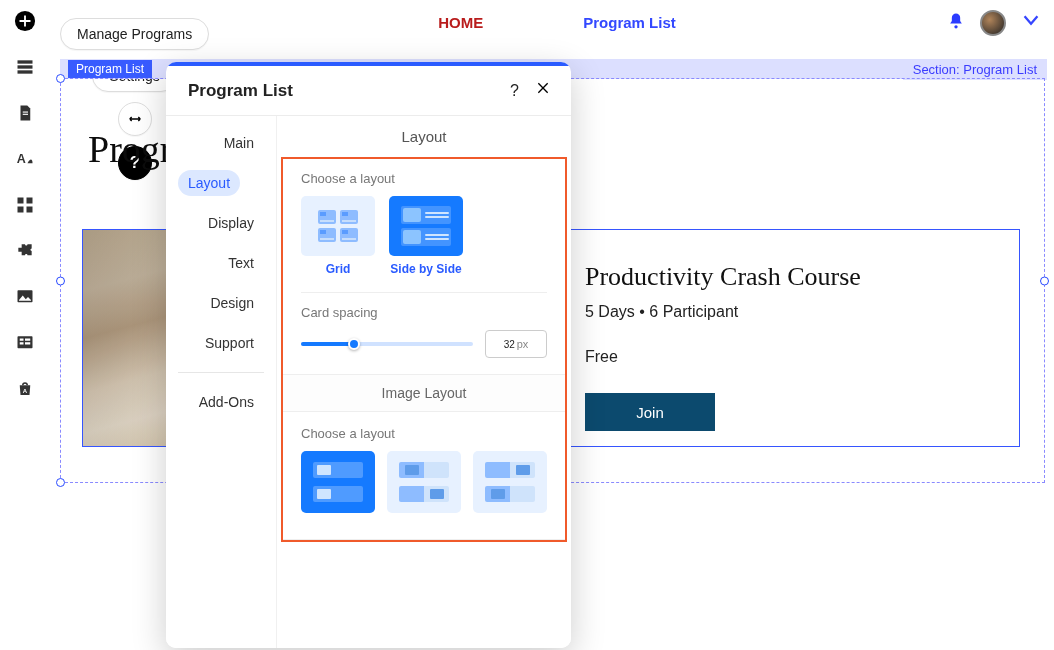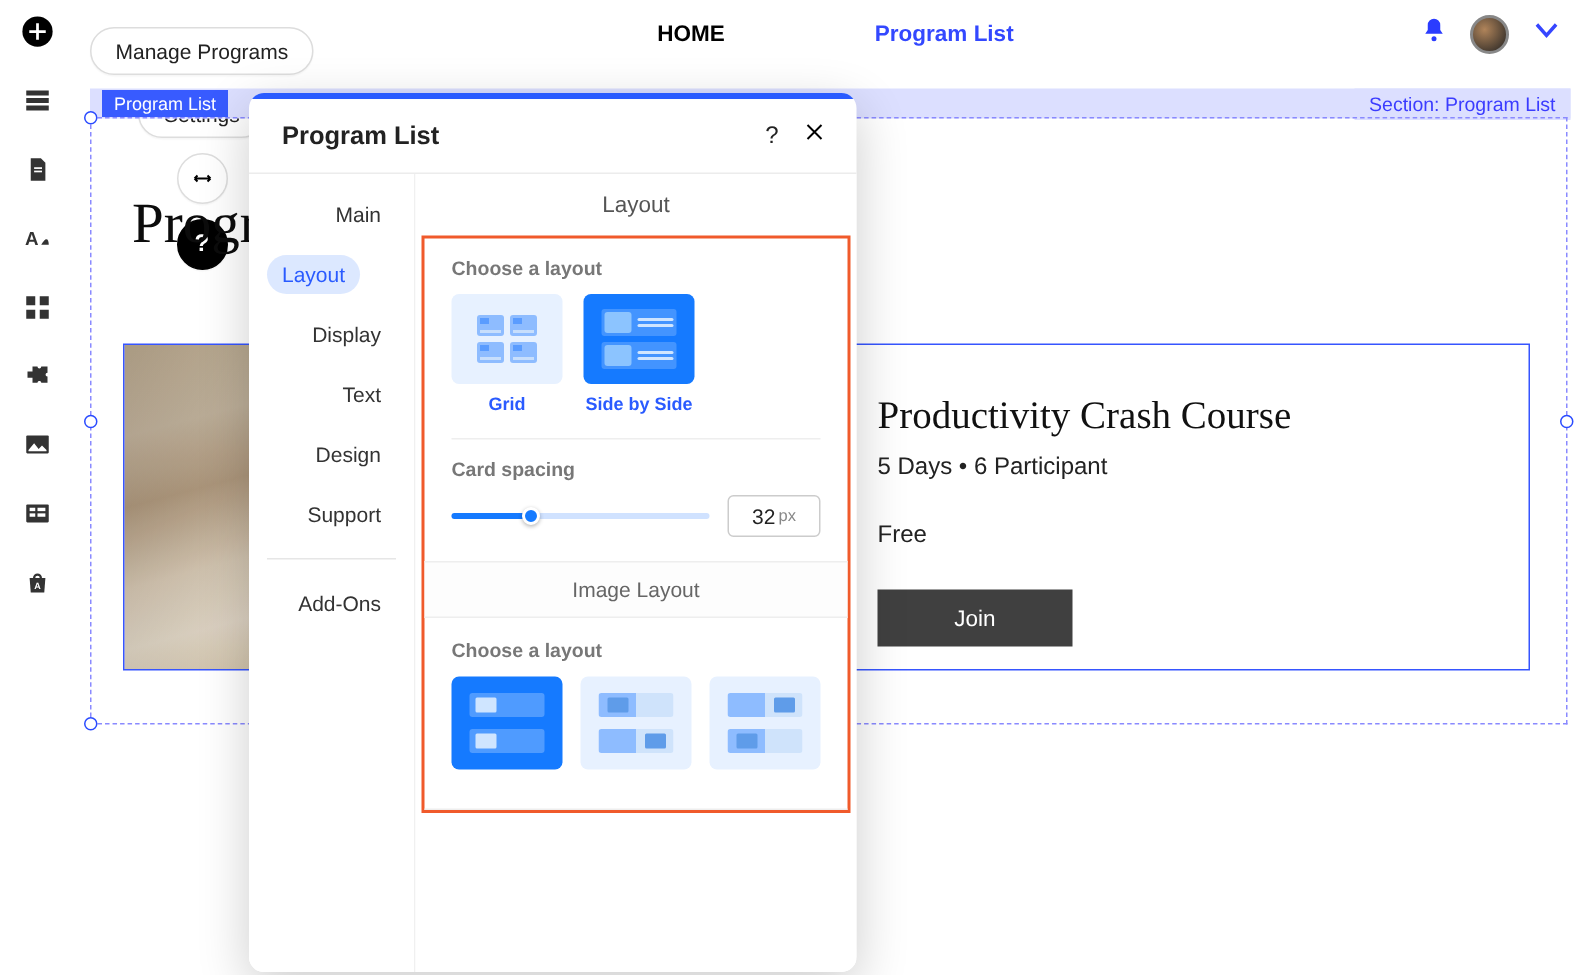--- a/index.html
+++ b/index.html
@@ -59,7 +59,7 @@
       font-weight: 600;
       white-space: nowrap;
     }
-    .nav-home { color: #000000; }
+    .nav-home { color: #b91c1c; }
     .nav-program-list { color: #3348ff; }
     .top-nav-right {
       position: absolute;

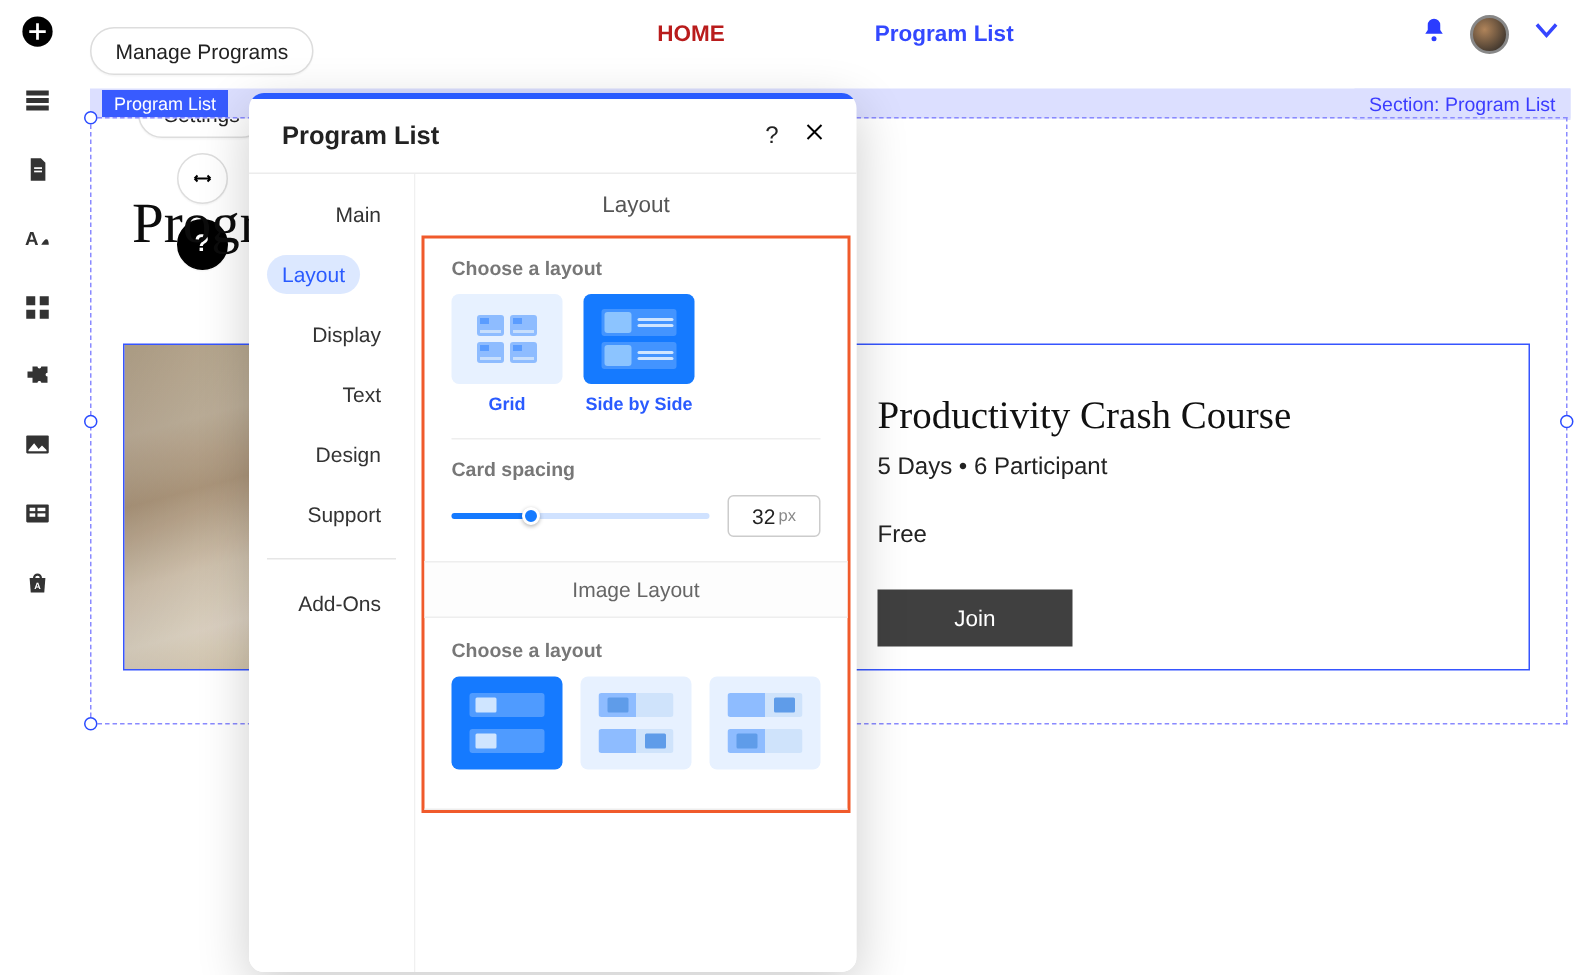--- a/index.html
+++ b/index.html
@@ -343,7 +343,7 @@
       margin: 0 4px 0 4px;
     }
     .hl-pad { padding: 12px 18px 0 18px; }
-    .choose-label { font-size: 13px; color: #777; margin-bottom: 10px; font-weight: bold; }
+    .choose-label { font-size: 13px; color: #777; margin-bottom: 10px; }
     .layout-opts { display: flex; gap: 14px; }
     .opt {
       width: 74px;

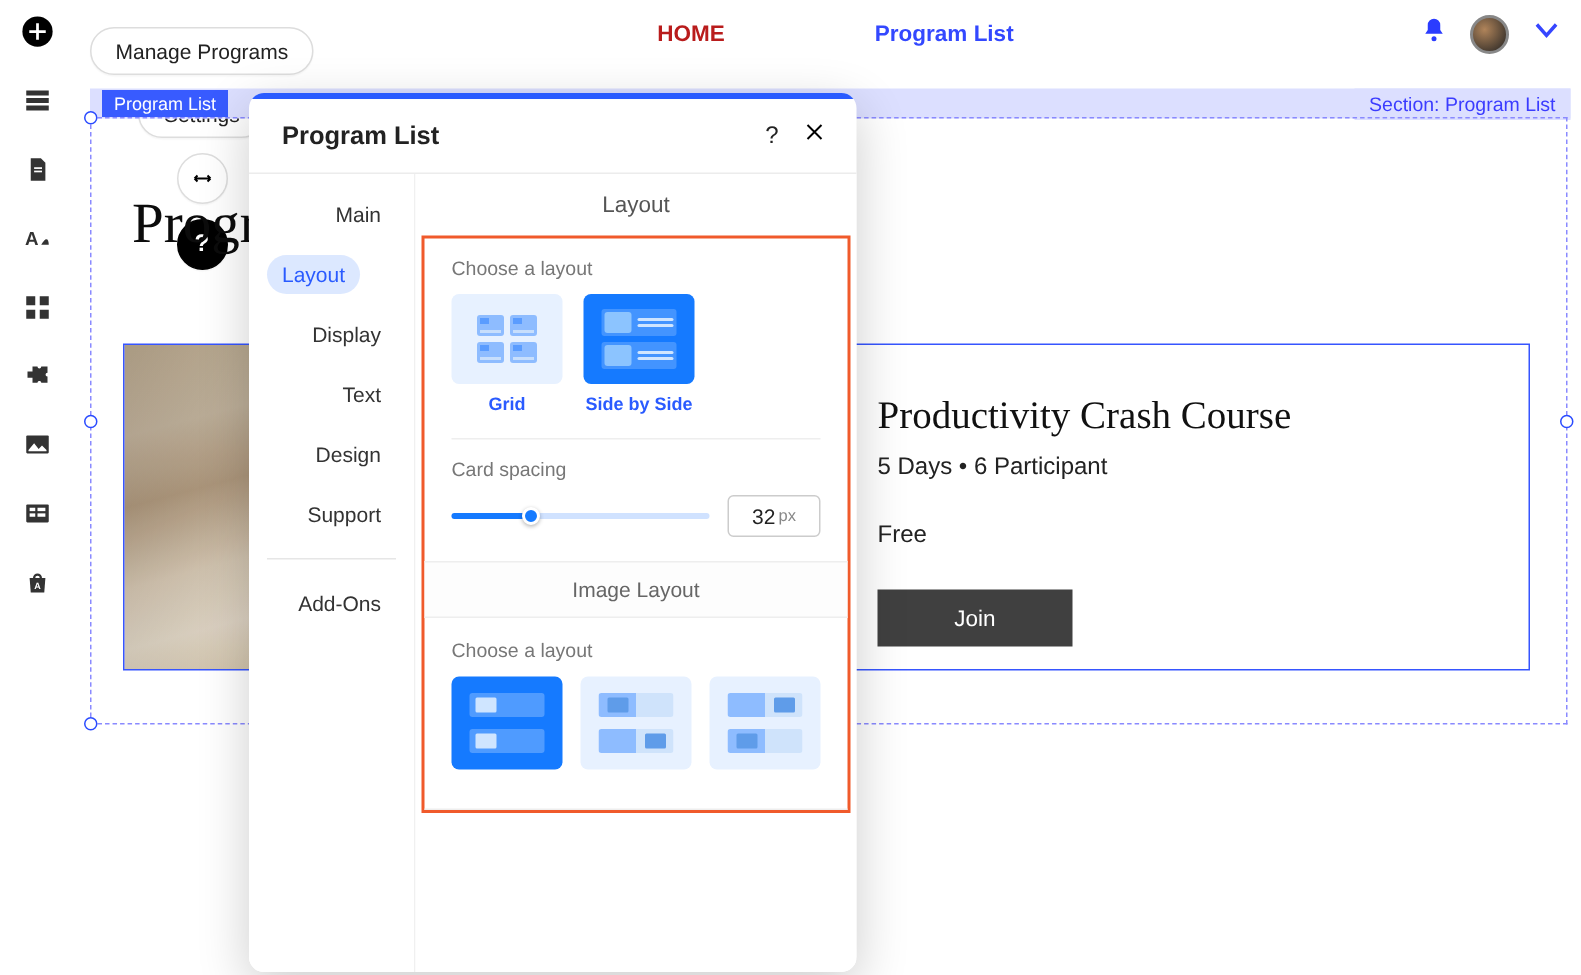--- a/index.html
+++ b/index.html
@@ -404,7 +404,7 @@
       width: 62px; height: 28px; border: 1px solid #ccc; border-radius: 4px;
       display: flex; align-items: center; justify-content: center; gap: 2px;
     }
-    .px-val { font-size: 14px; color: #222; text-align: right; }
+    .px-val { font-size: 10px; color: #222; text-align: right; }
     .px-unit { font-size: 11px; color: #888; }
     .section-sub {
       text-align: center; font-size: 14px; color: #666; padding: 10px 0;

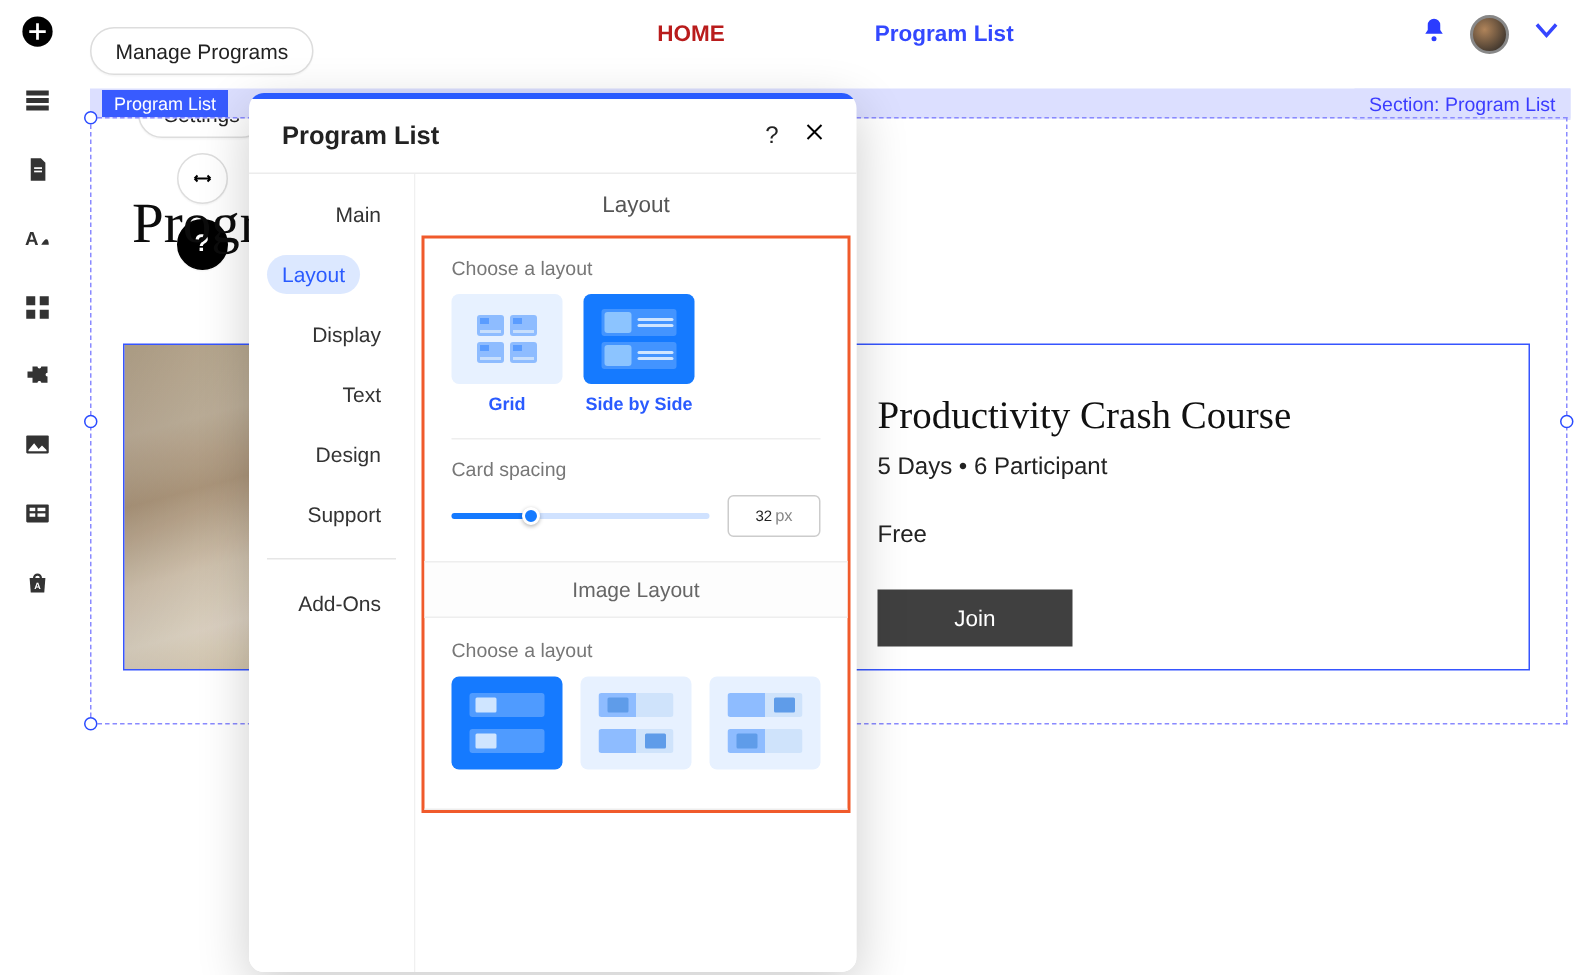--- a/index.html
+++ b/index.html
@@ -259,7 +259,7 @@
       left: 585px;
       width: 130px;
       height: 38px;
-      background: #404040;
+      background: #0c4a6e;
       color: #fff;
       display: flex;
       align-items: center;

